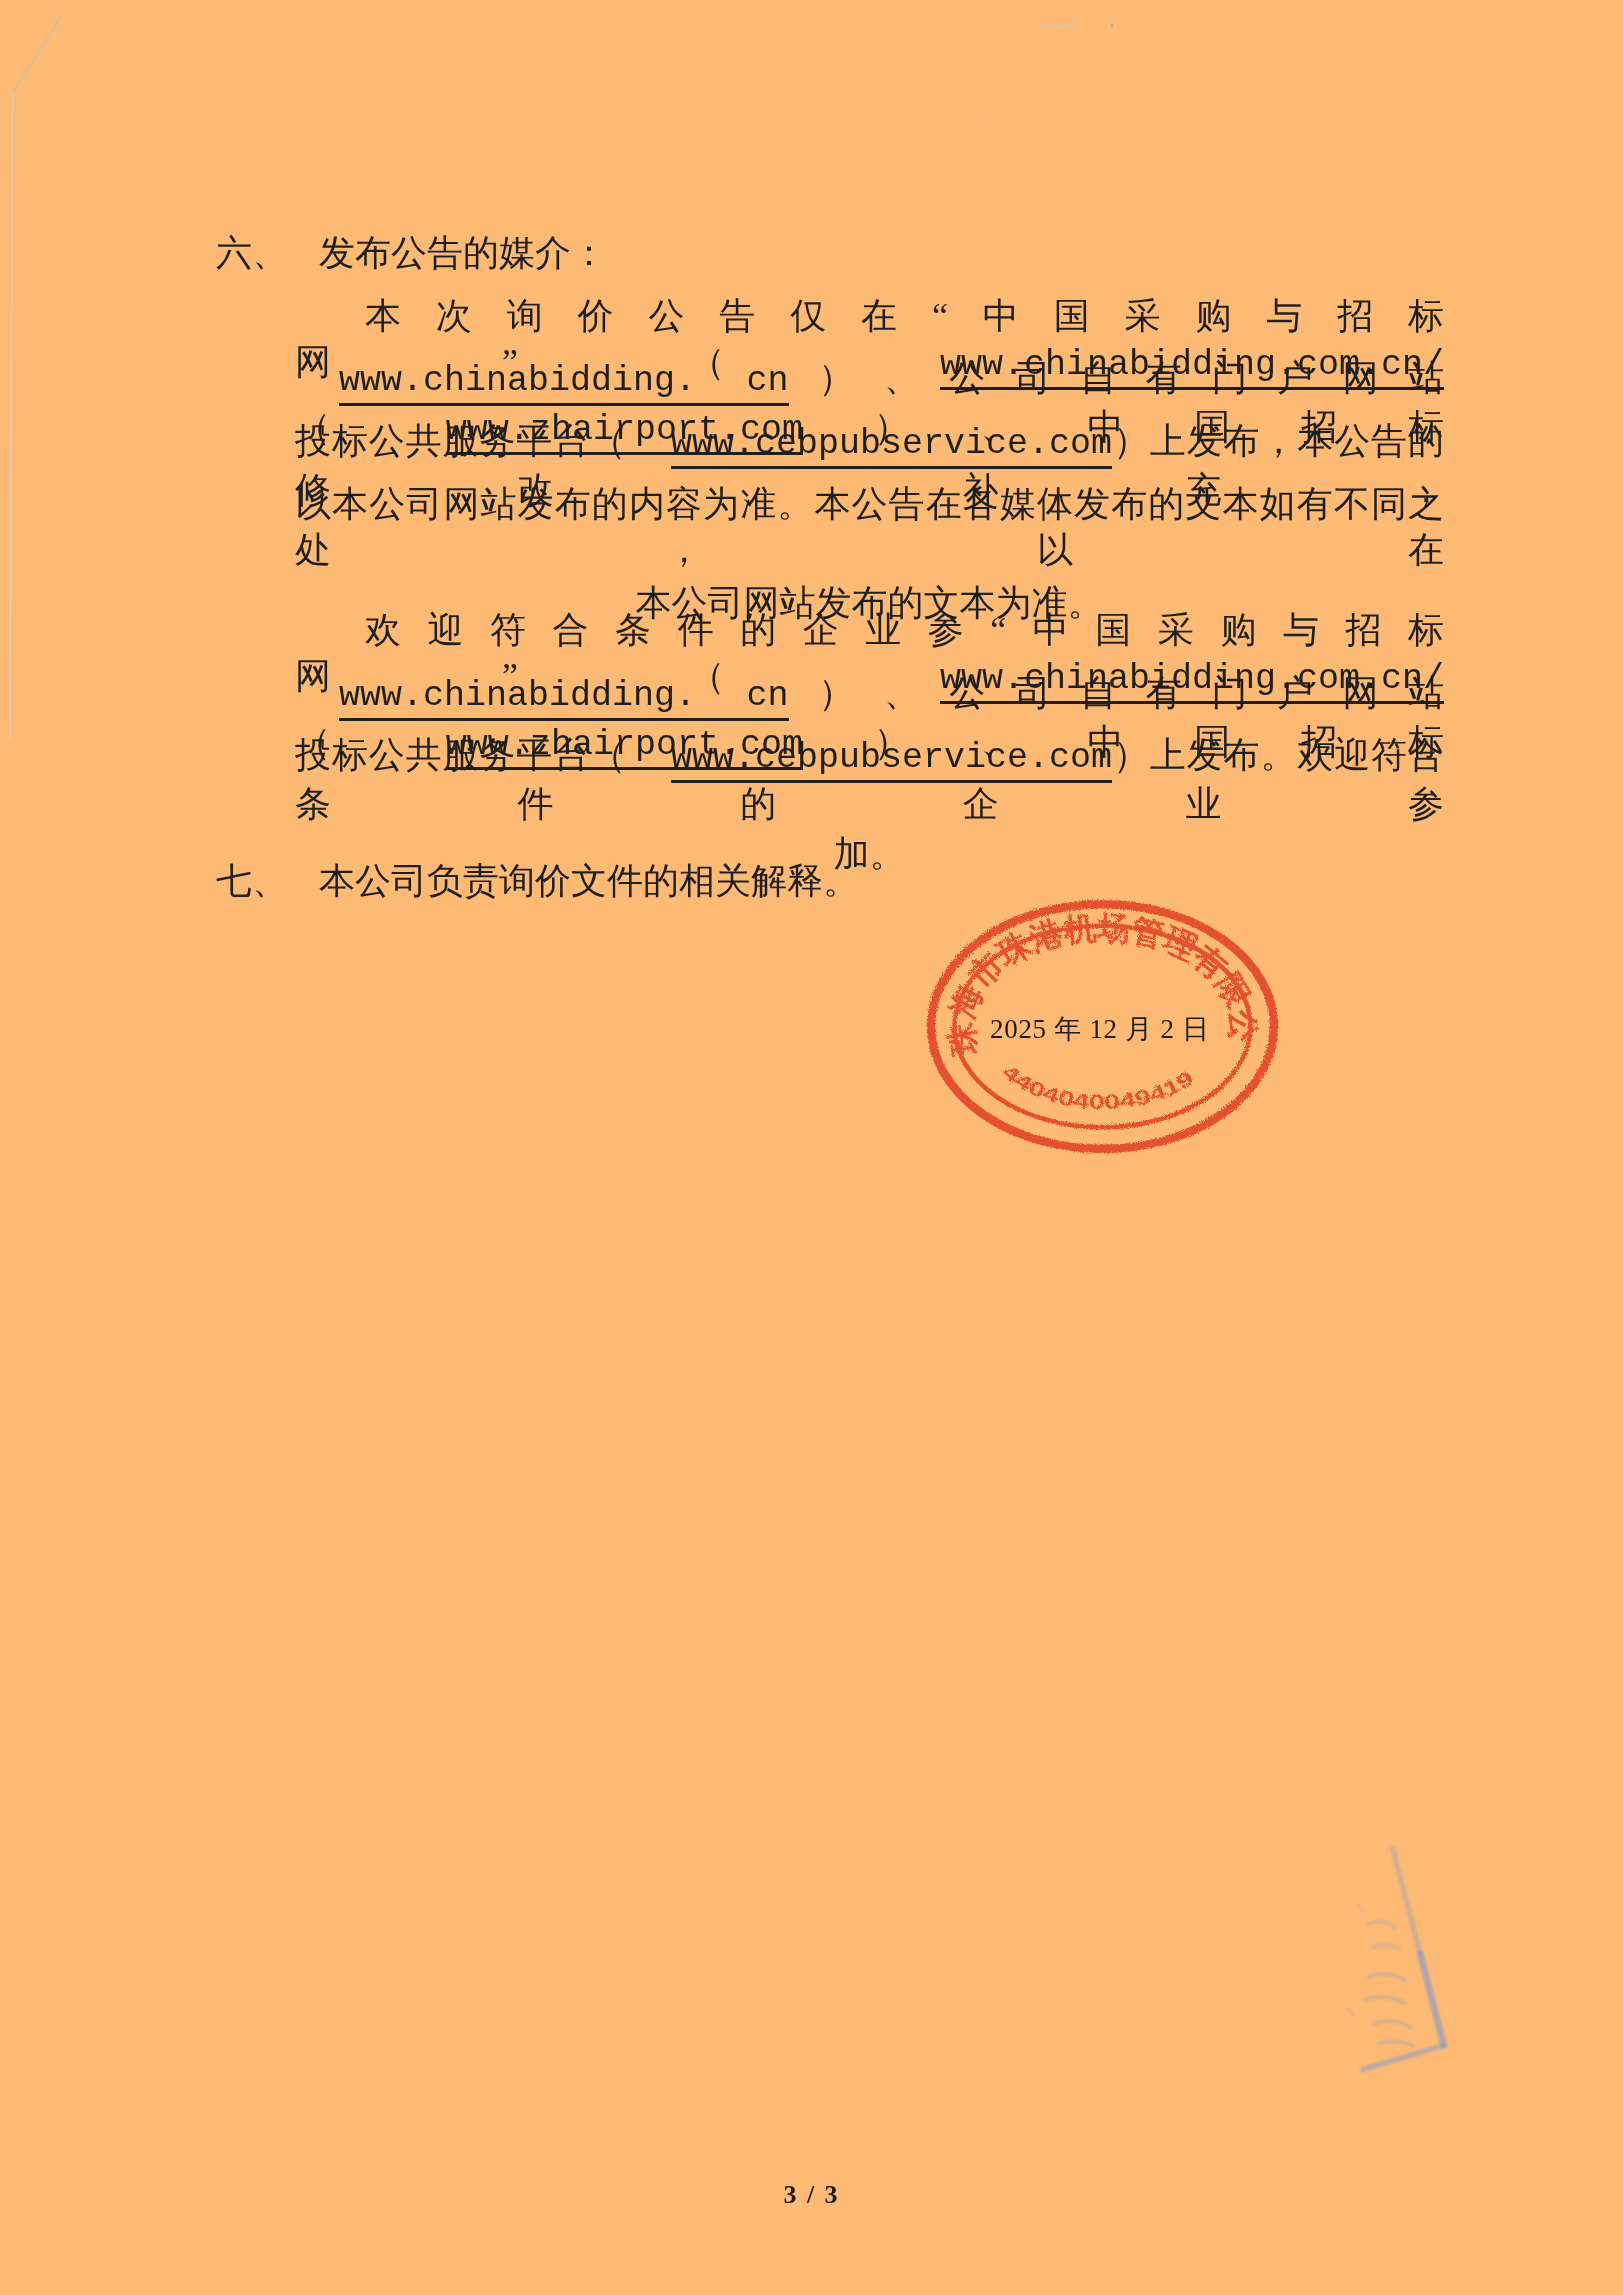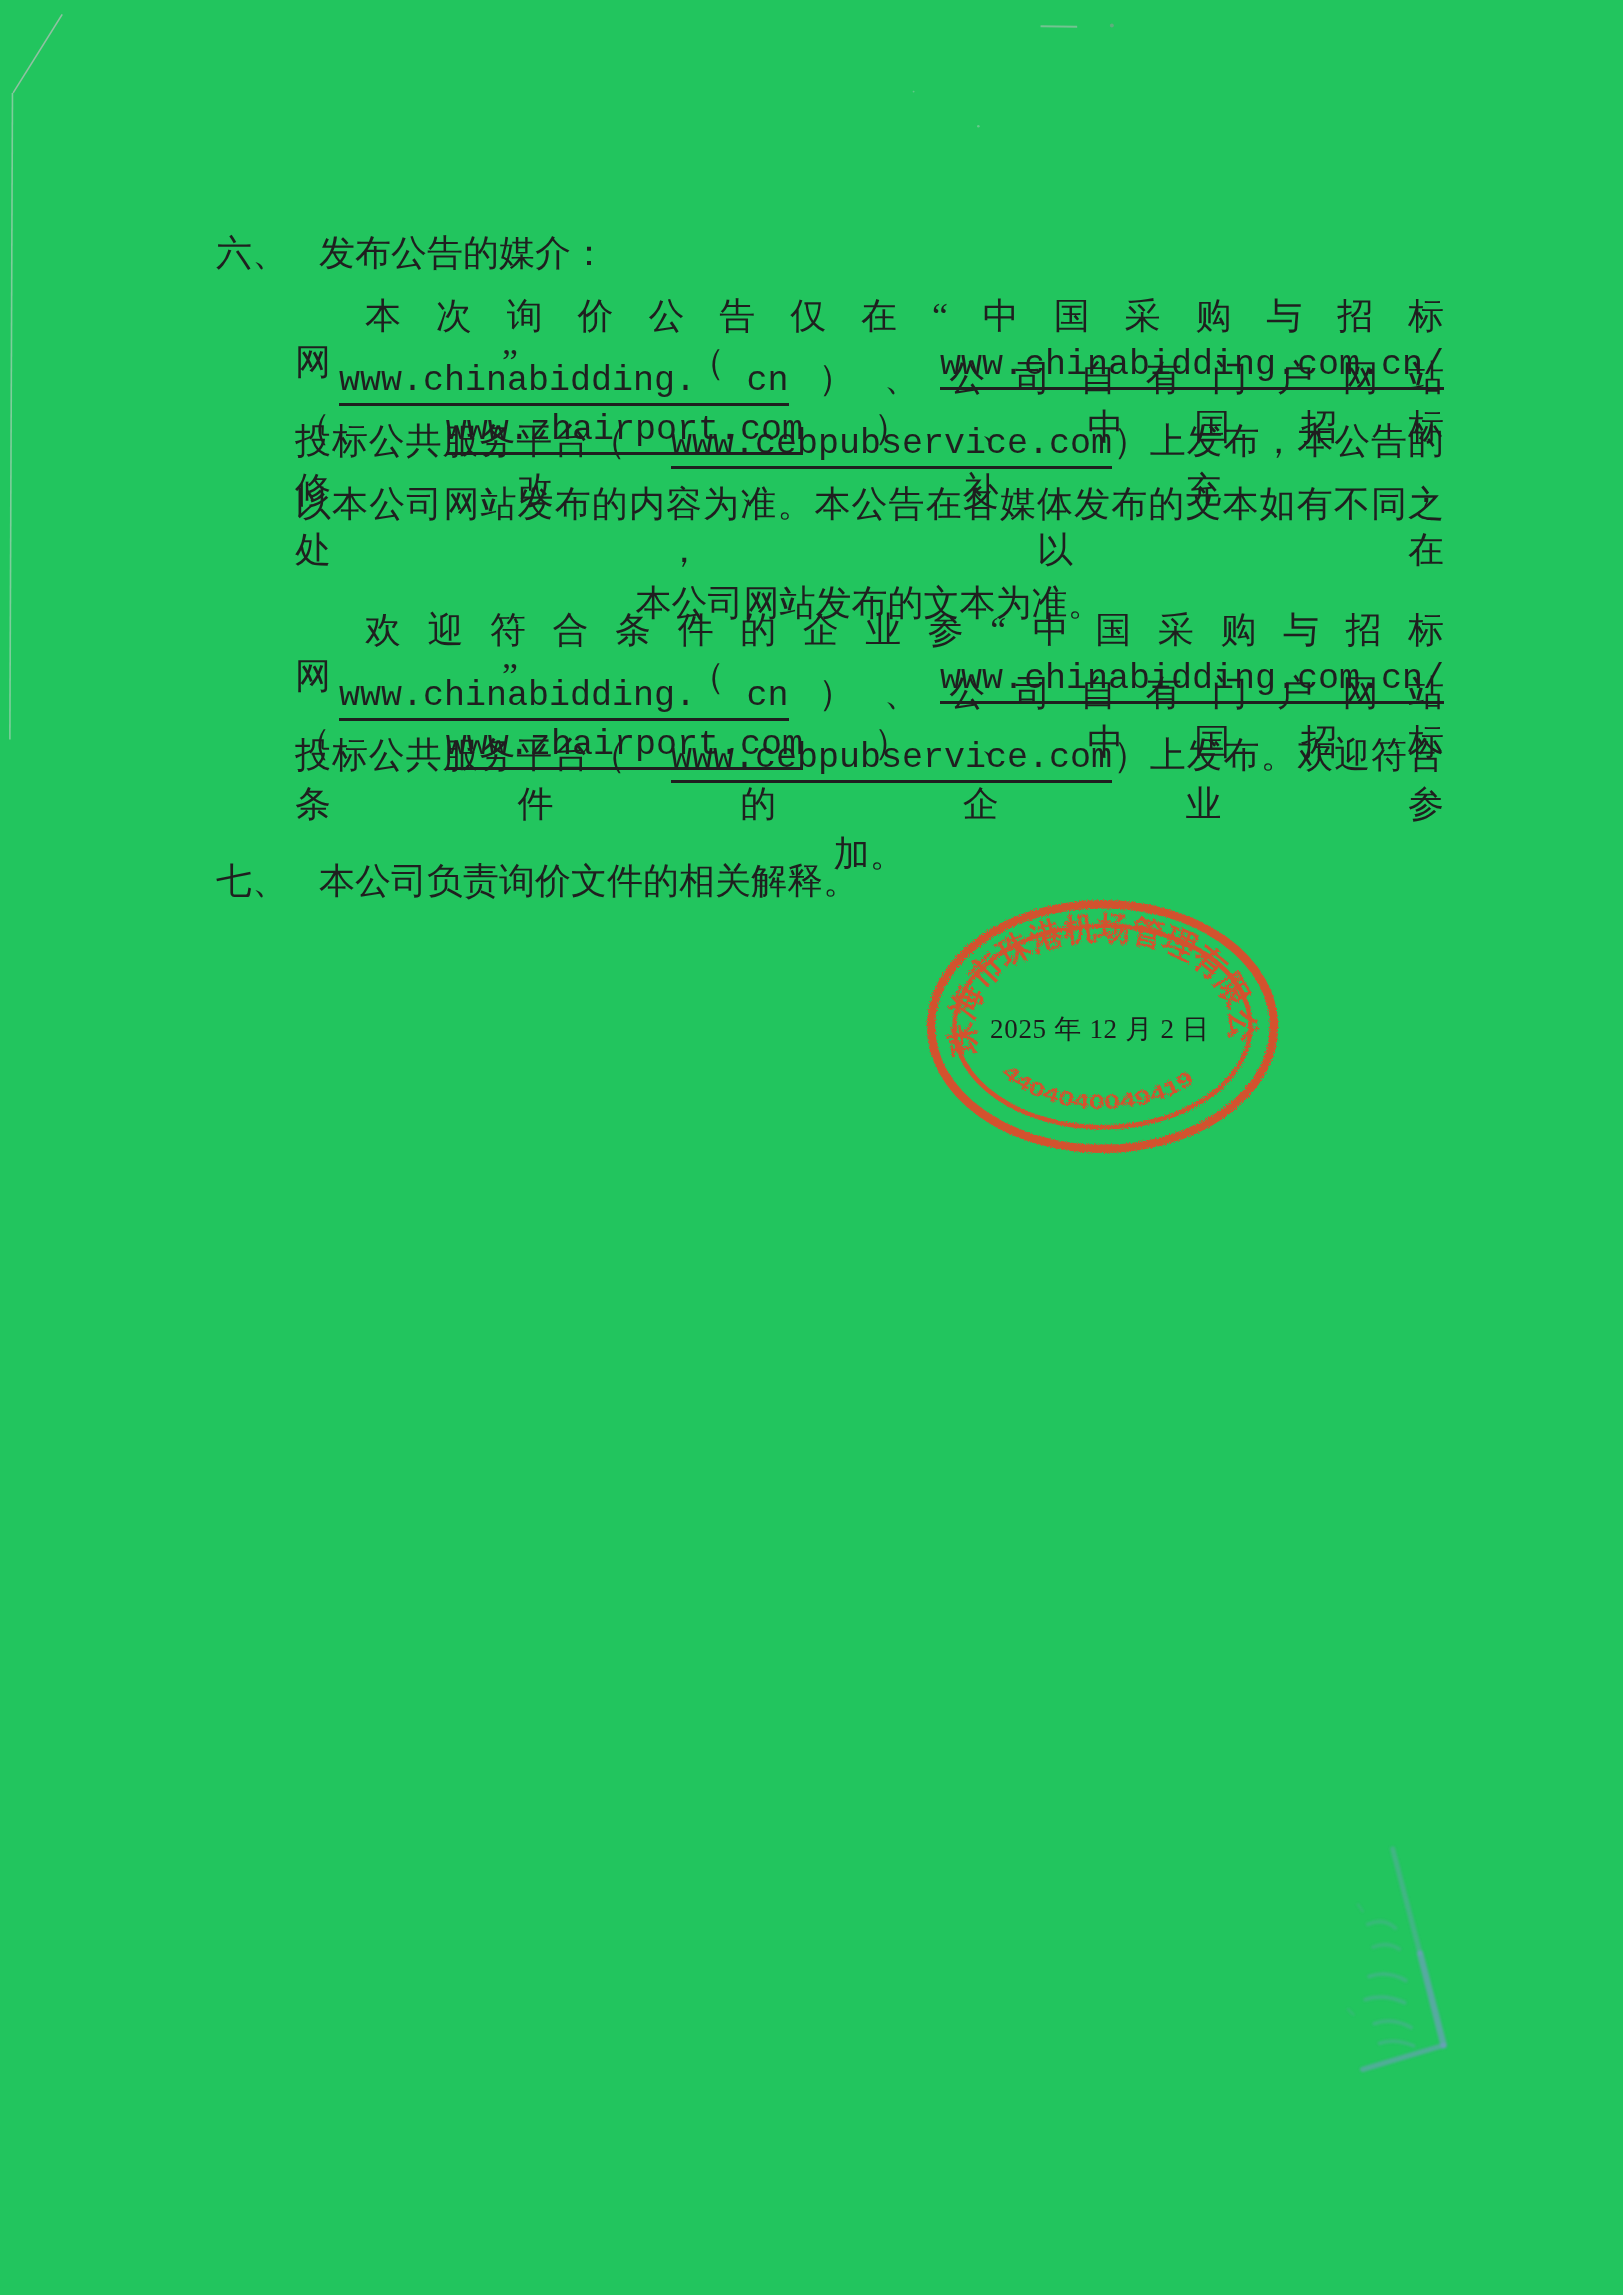--- a/index.html
+++ b/index.html
@@ -6,7 +6,7 @@
   .page{
     position:relative;
     width:1623px;height:2295px;
-    background:#22c55e;
+    background:#fdba74;
     overflow:hidden;
     font-family:"Liberation Serif","DejaVu Serif",serif;
     color:#1f1f1f;

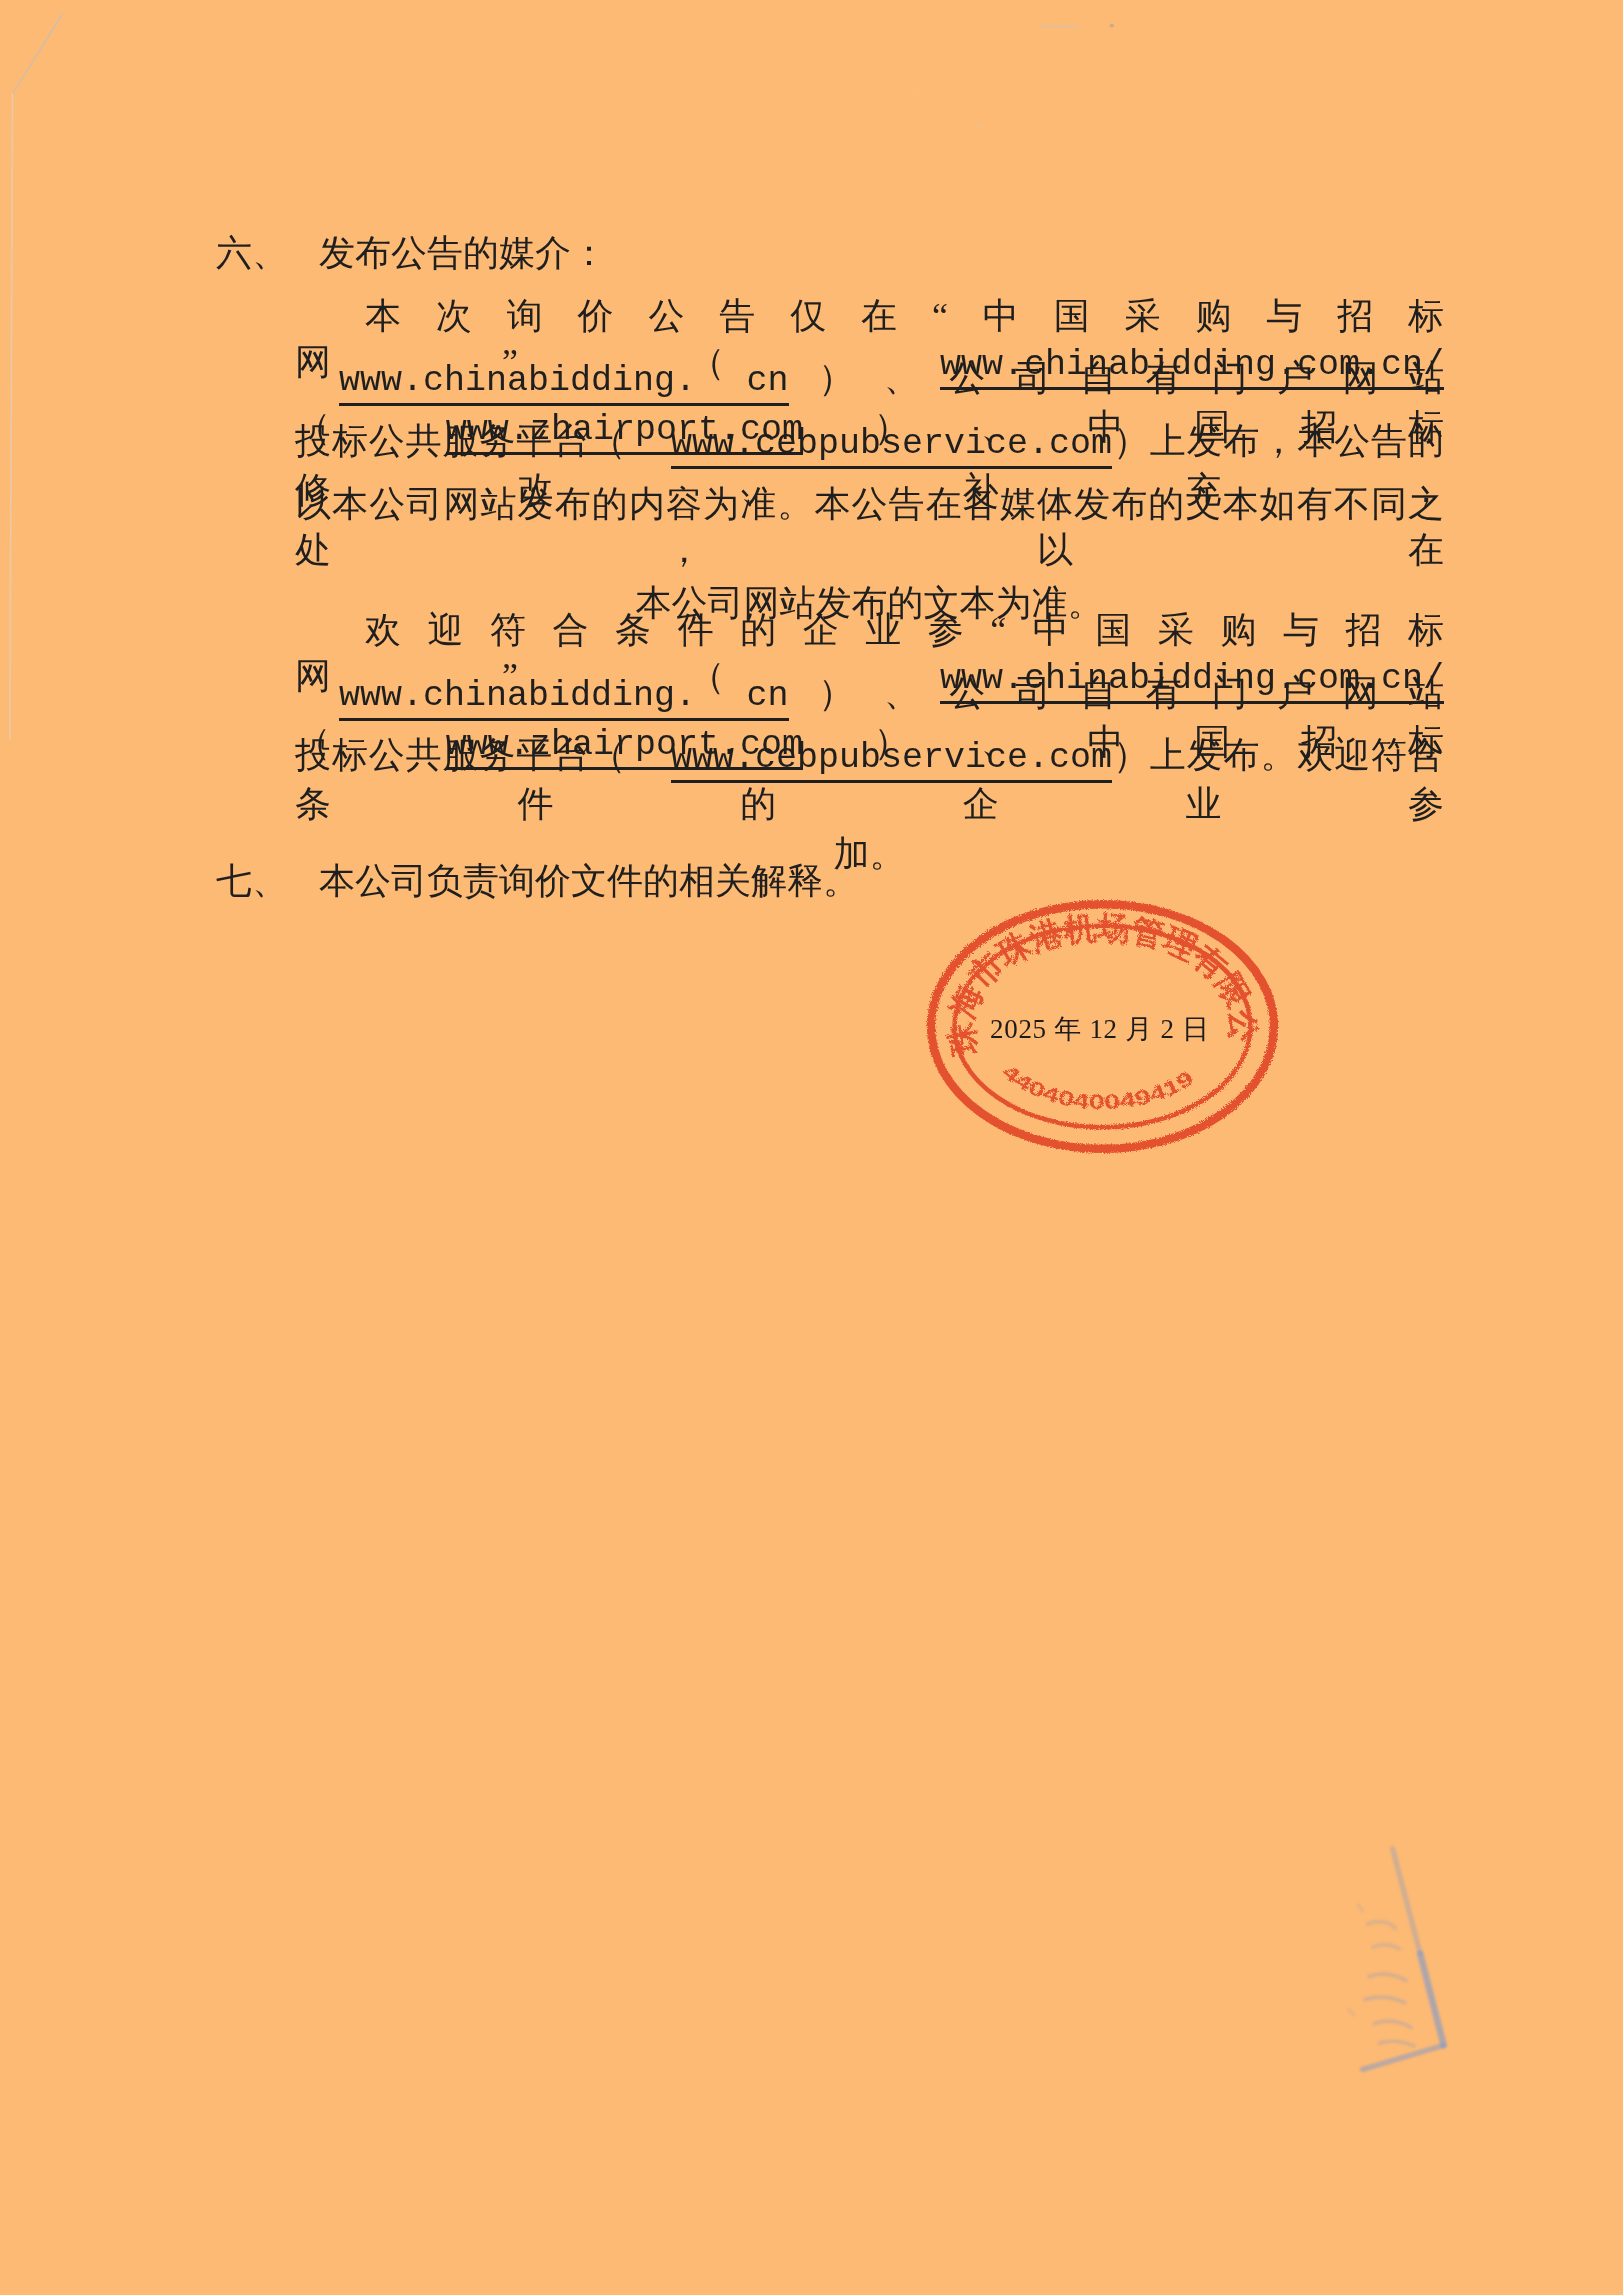--- a/index.html
+++ b/index.html
@@ -126,6 +126,7 @@
     <circle cx="1396" cy="140" r="1.5" fill="#d0d0d0" opacity="0.35"></circle>
   </svg>
 
+  <div class="footer">3 / 3</div>
 
 </div>
 

